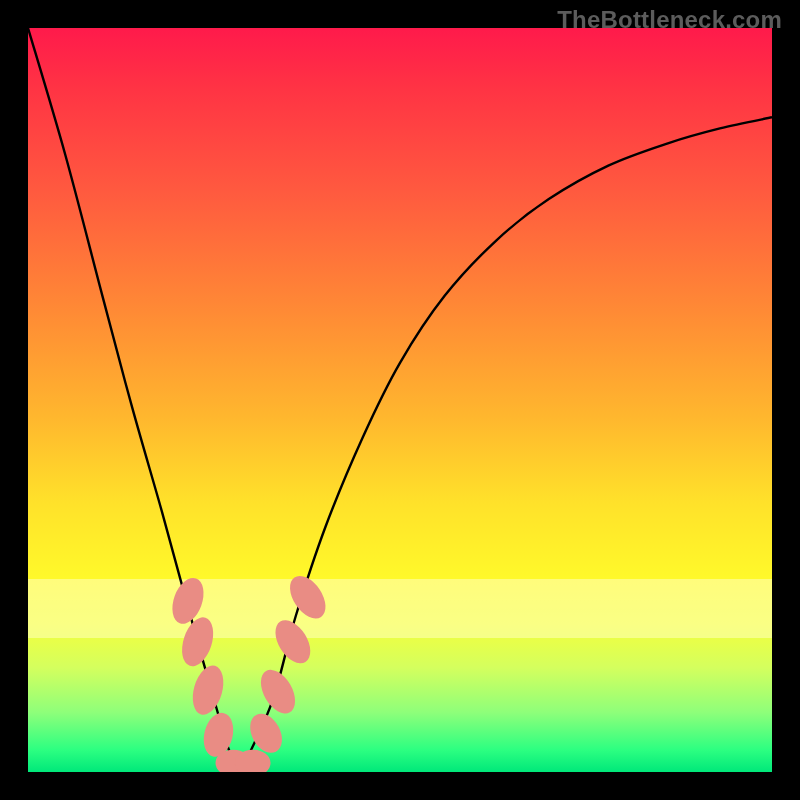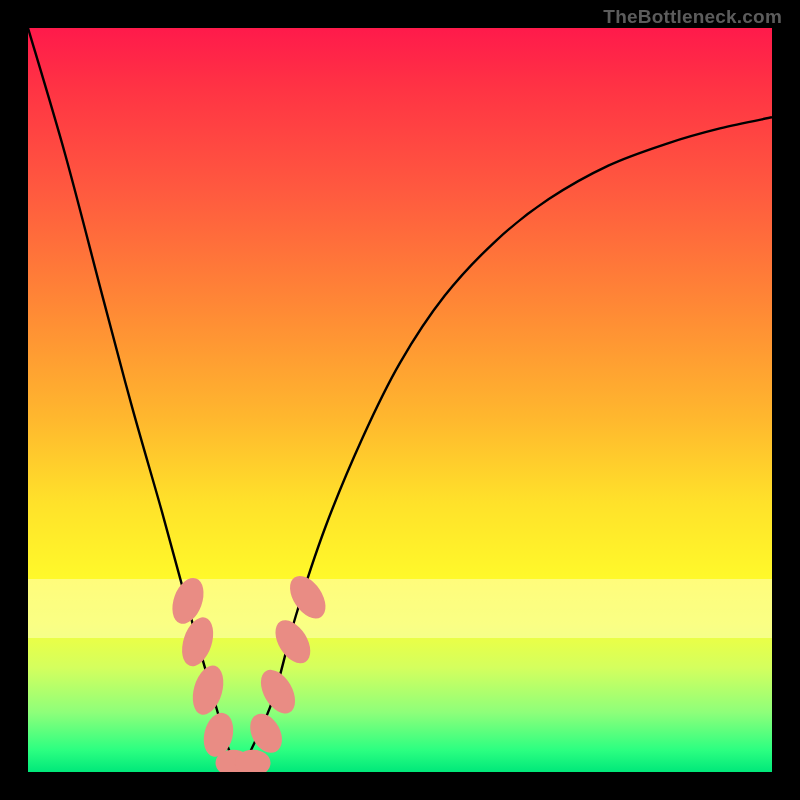--- a/index.html
+++ b/index.html
@@ -66,7 +66,7 @@
     top: 6px;
     right: 18px;
     color: #5c5c5c;
-    font-size: 19px;
+    font-size: 24px;
     font-weight: 600;
     letter-spacing: 0.2px;
     user-select: none;

